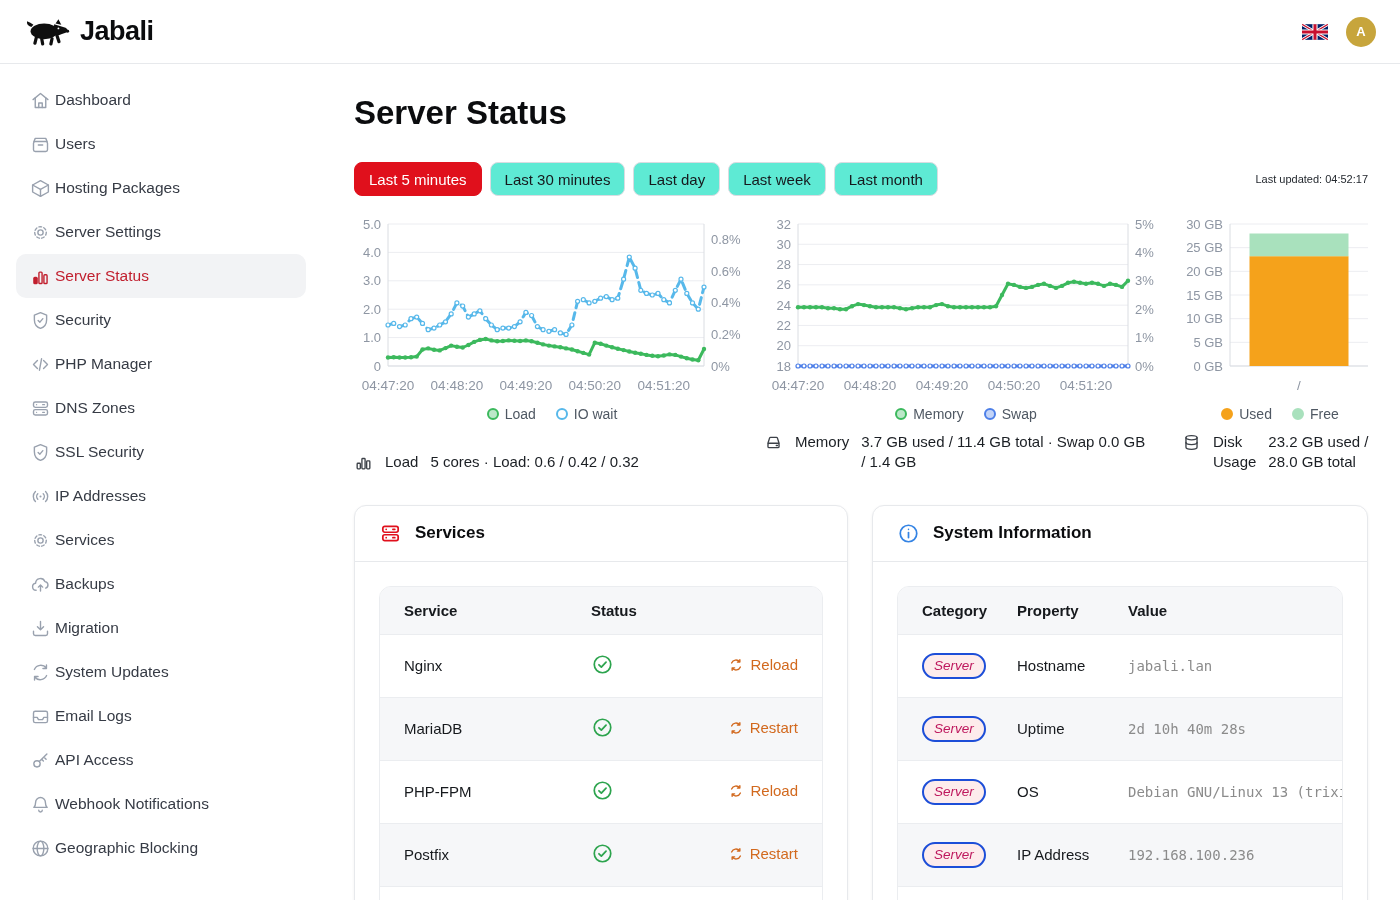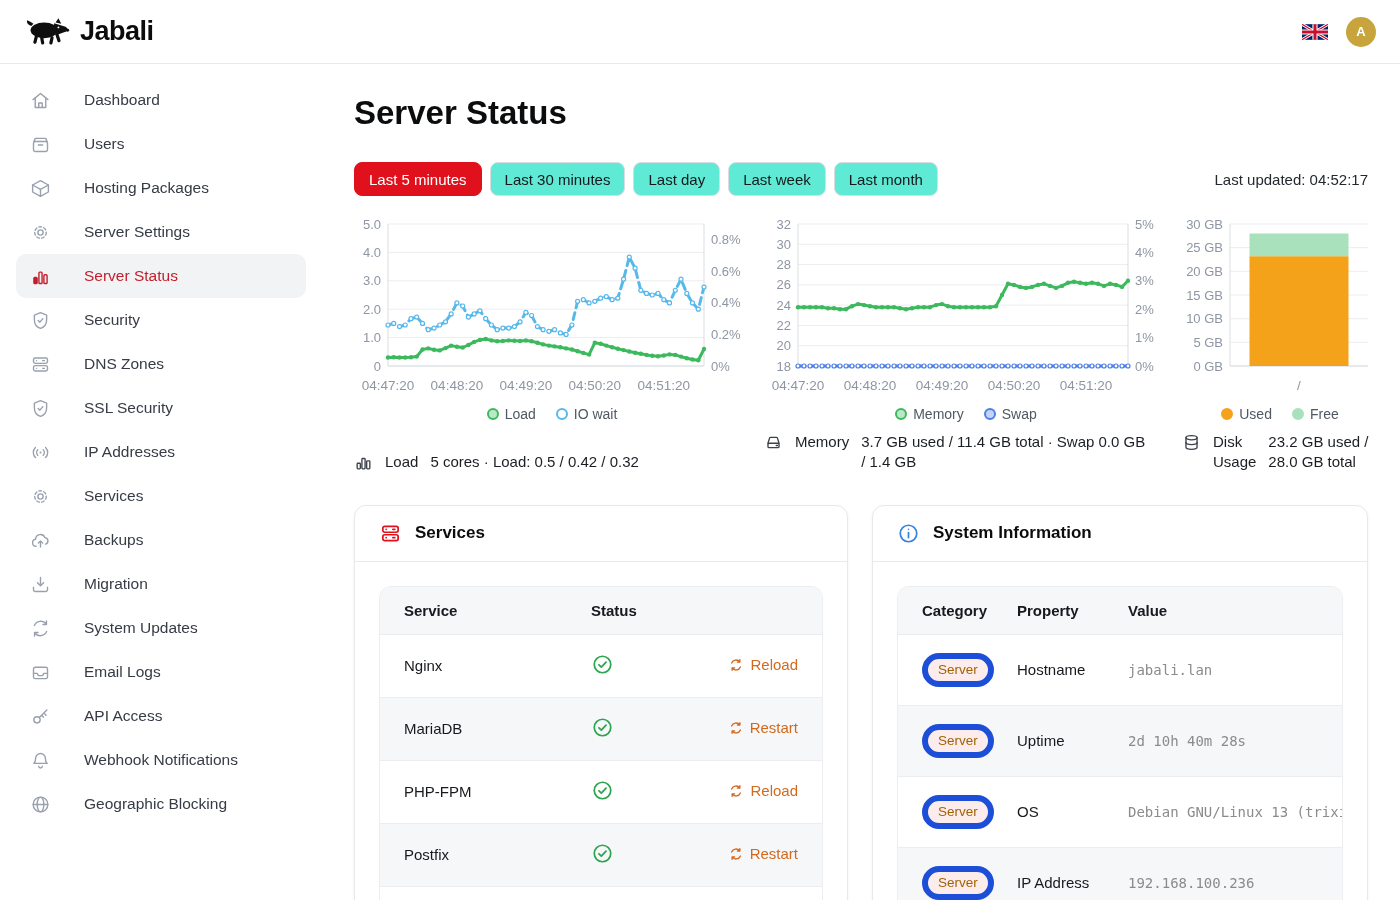--- a/index.html
+++ b/index.html
@@ -9,7 +9,7 @@
   
   .topbar { height:64px; display:flex; align-items:center; padding:0 24px;
     border-bottom:1px solid #e7e9ec; background:#fff; }
-  .brand { display:flex; gap:10px; }
+  .brand { display:flex; align-items:center; gap:10px; }
   .brand-name { font-size:27px; font-weight:800; letter-spacing:-.5px; color:#0b0c0e; }
   .topbar-right { margin-left:auto; display:flex; align-items:center; gap:18px; }
   .flag { width:26px; height:18px; border-radius:2px; overflow:hidden; display:flex; cursor:pointer; }

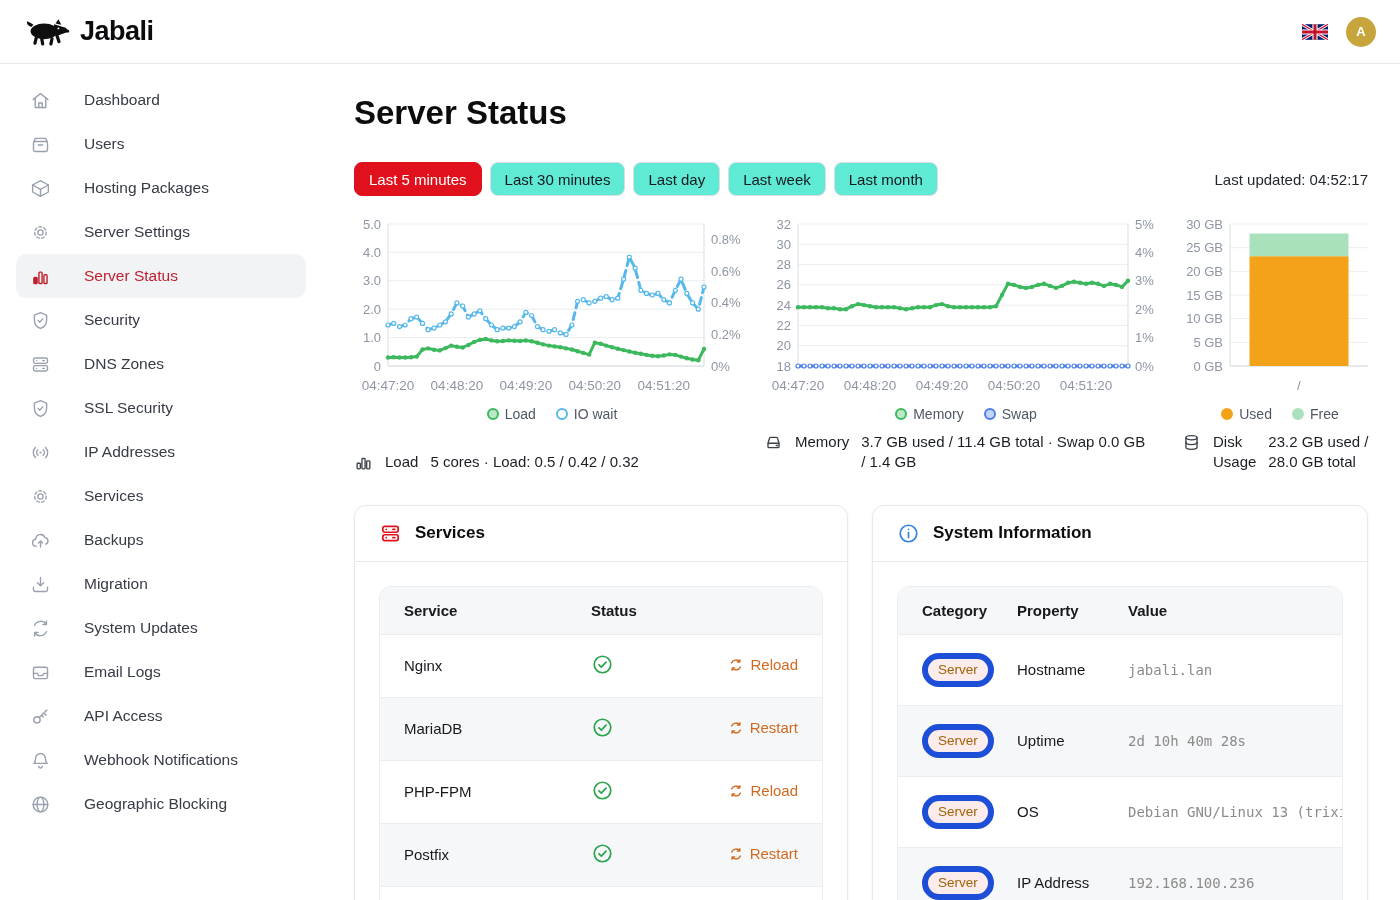--- a/index.html
+++ b/index.html
@@ -19,7 +19,7 @@
   
   .layout { display:flex; height:836px; }
   .sidebar { width:322px; flex:none; padding:14px 16px 0; }
-  .nav-item { display:flex; align-items:center; gap:33px; height:44px; padding:0 14px;
+  .nav-item { display:flex; align-items:center; gap:4px; height:44px; padding:0 14px;
     border-radius:10px; color:#363b45; font-size:15.5px; cursor:pointer; white-space:nowrap; }
   .nav-item .nav-ic { display:flex; color:#99a1ae; }
   .nav-item.active { background:#f2f3f5; color:#c11f2e; }

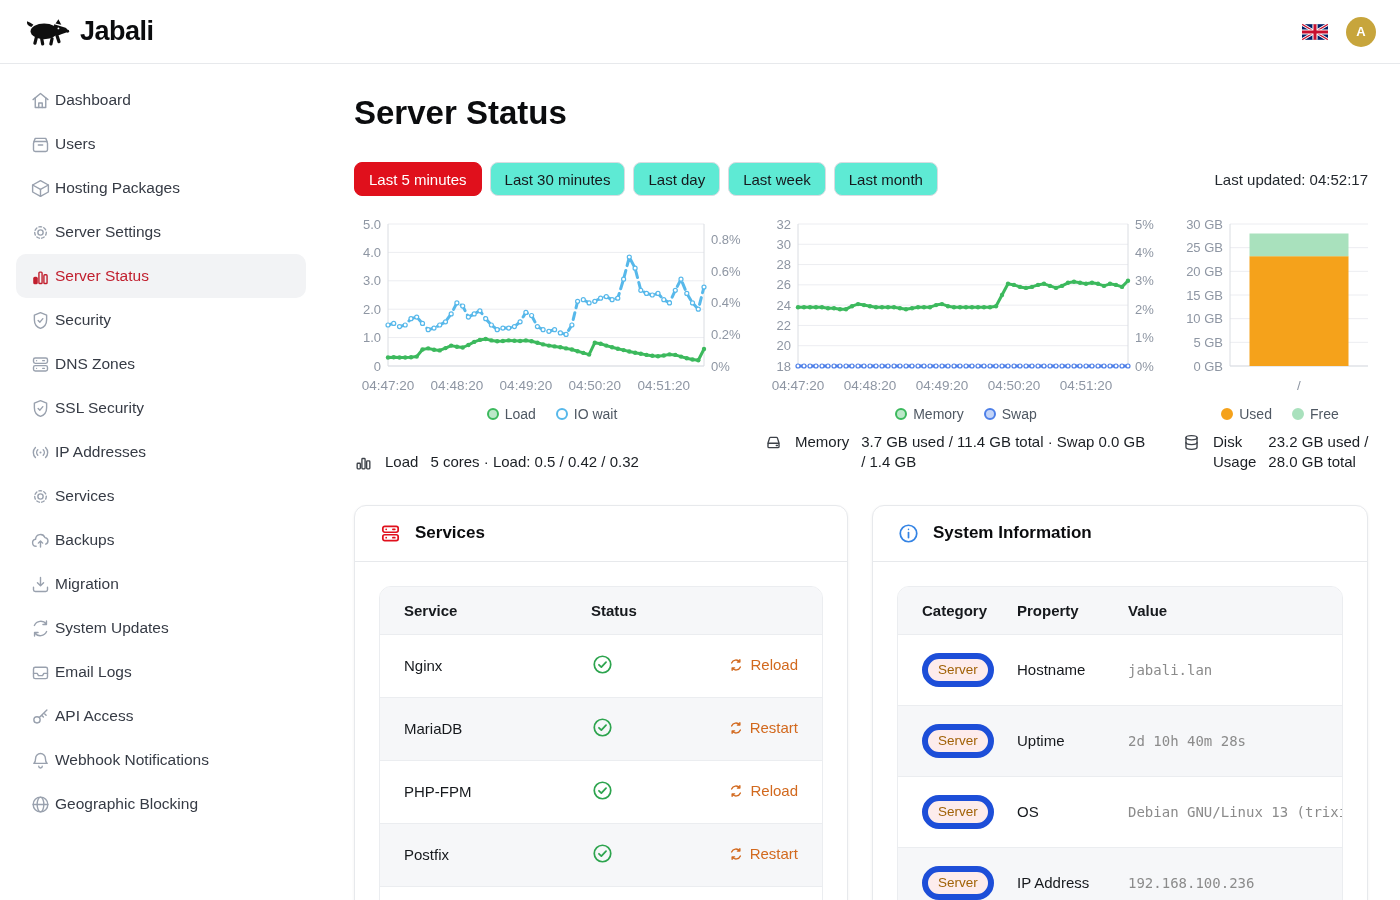--- a/index.html
+++ b/index.html
@@ -34,7 +34,7 @@
     background:#5eead4; font-size:15px; color:#16191d; margin-right:8px; cursor:pointer;
     font-family:inherit; }
   .btn.active { background:#e0101c; border-color:#e0101c; color:#fff; }
-  .last-updated { margin-left:auto; font-size:15px; color:#24292f; }
+  .last-updated { margin-left:auto; font-size:11px; color:#24292f; }
 
   
   .charts { display:flex; gap:14px; margin-bottom:32px; min-height:250px; }

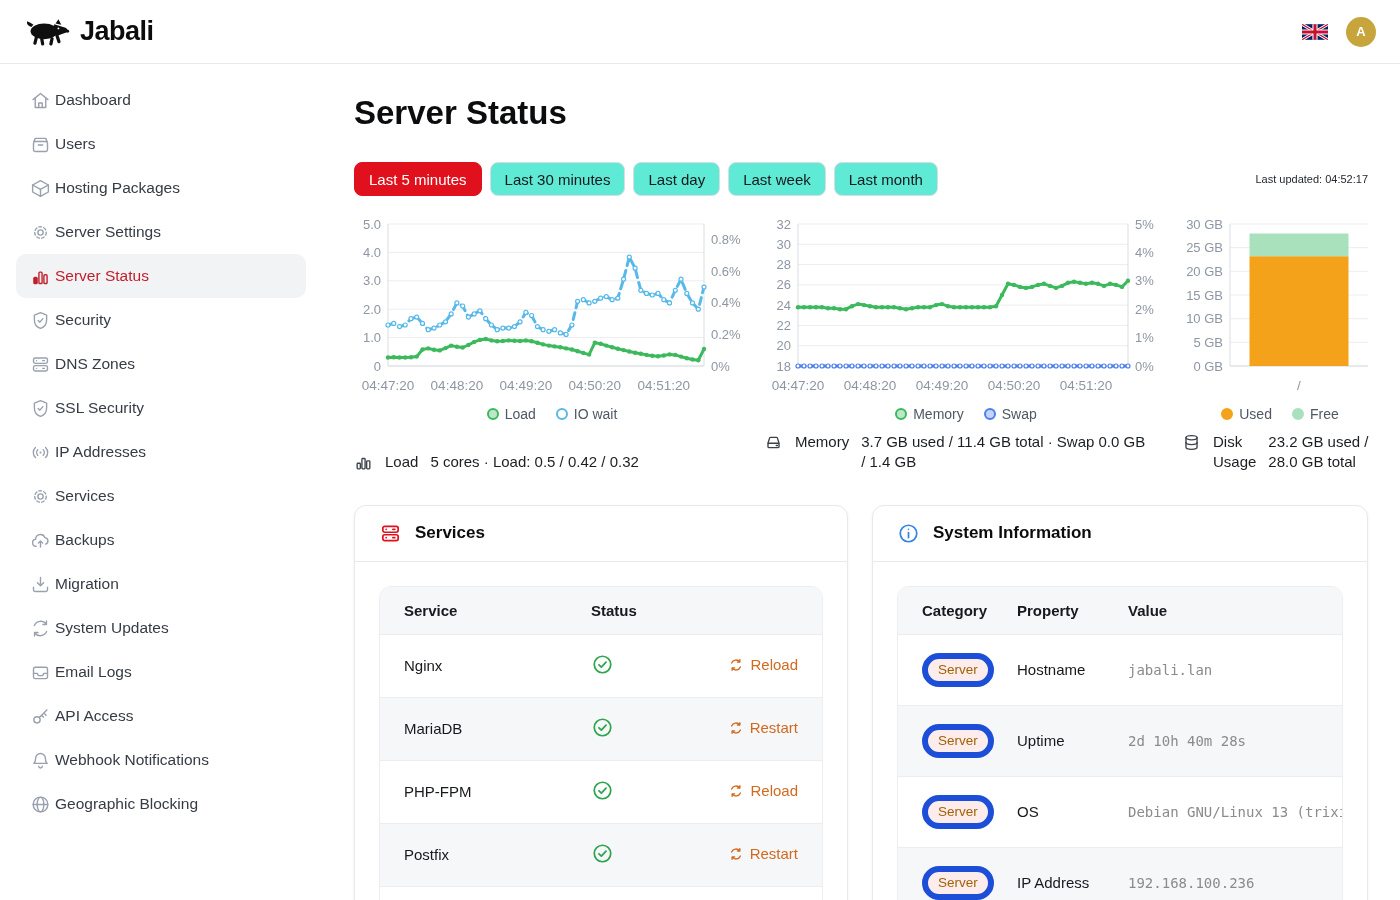--- a/index.html
+++ b/index.html
@@ -168,6 +168,16 @@
           </svg>
         </span>
         <span>Security</span>
+      </div>
+      <div class="nav-item">
+        <span class="nav-ic">
+          <svg width="21" height="21" viewBox="0 0 24 24" fill="none" stroke="currentColor" stroke-width="1.6" stroke-linecap="round" stroke-linejoin="round">
+            <path d="M8.5 7.5 L4 12 L8.5 16.5"></path>
+            <path d="M15.5 7.5 L20 12 L15.5 16.5"></path>
+            <path d="M13.2 5.5 L10.8 18.5"></path>
+          </svg>
+        </span>
+        <span>PHP Manager</span>
       </div>
       <div class="nav-item">
         <span class="nav-ic">

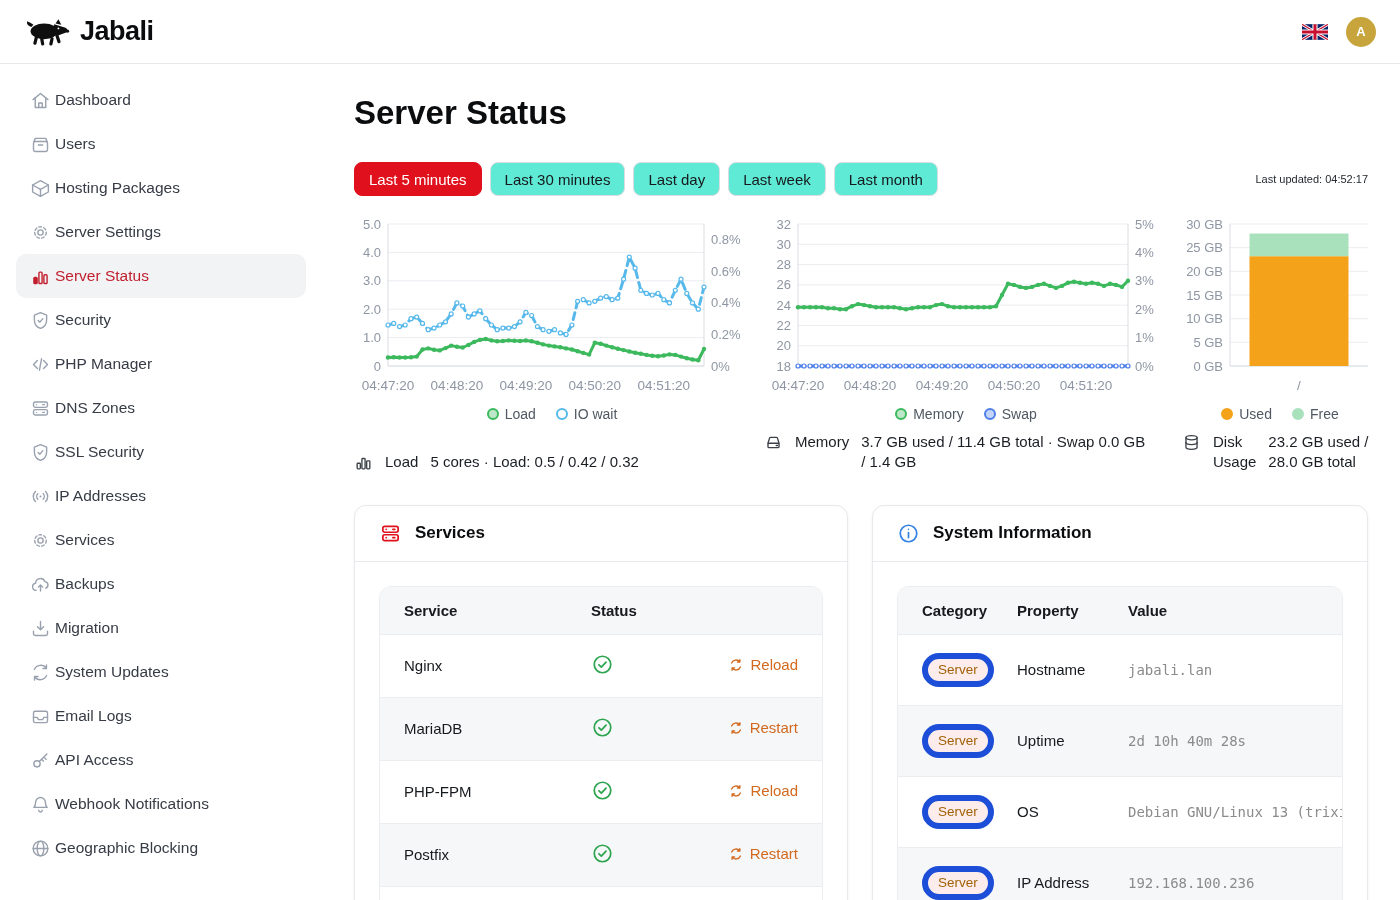--- a/index.html
+++ b/index.html
@@ -458,7 +458,7 @@
             </svg>
           </span>
           <span>Load</span>
-          <span>5 cores · Load: 0.5 / 0.42 / 0.32</span>
+          <span>5 cores · Load: 0.6 / 0.42 / 0.32</span>
         </div>
       </div>
 

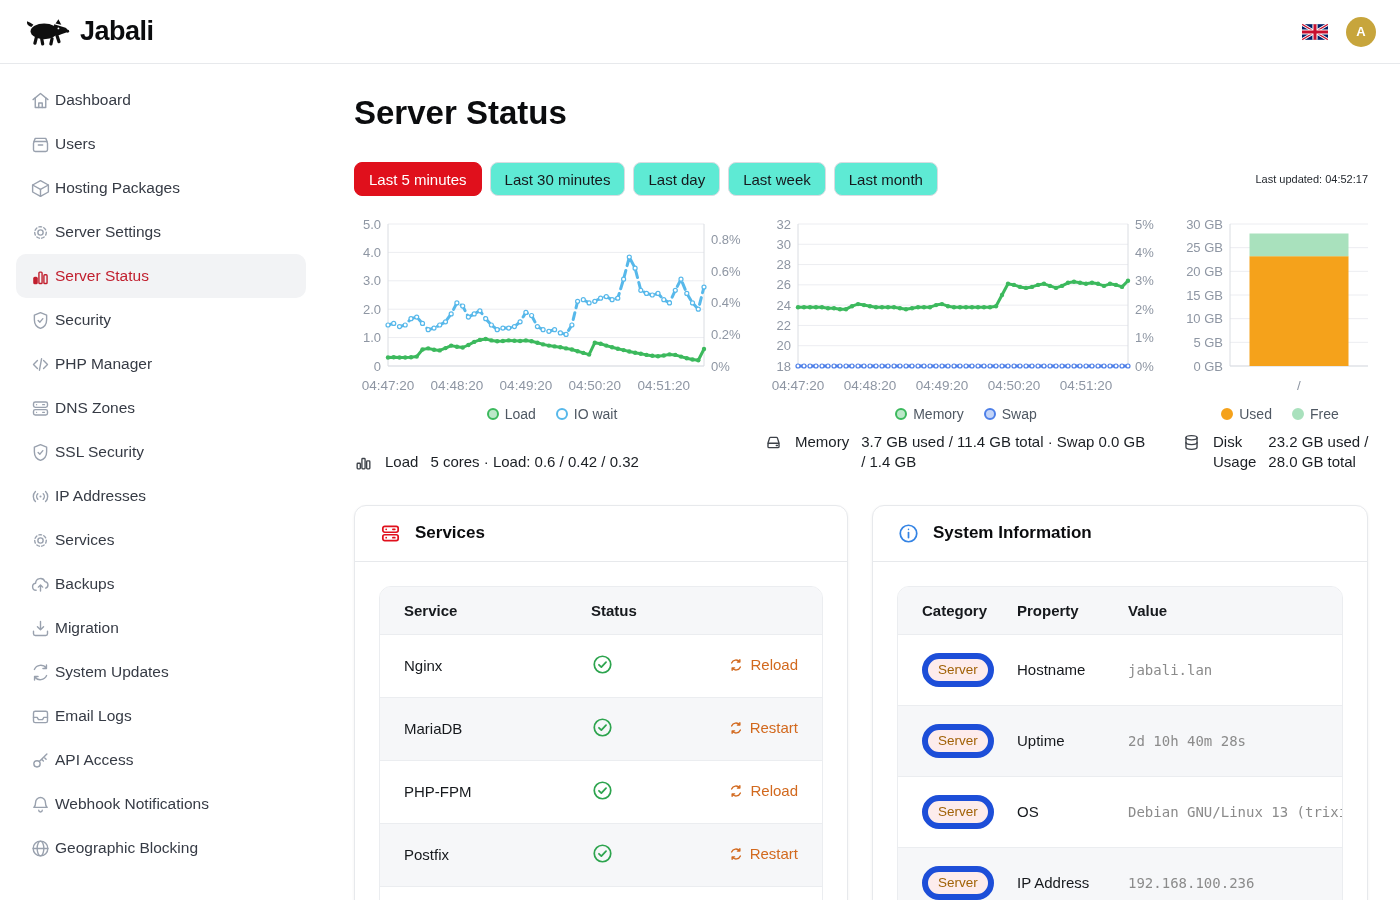--- a/index.html
+++ b/index.html
@@ -66,7 +66,7 @@
   .action-link { color:#d2691e; font-size:15px; font-weight:500; text-decoration:none;
     display:inline-flex; align-items:center; gap:7px; cursor:pointer; white-space:nowrap; }
   .badge { display:inline-block; padding:3px 10px 4px; border-radius:999px; background:#fdecec;
-    border:6px solid #1d4ed8; color:#a16207; font-size:13.5px; }
+    border:2px solid #1d4ed8; color:#be185d; font-size:13.5px;font-style:italic; }
   .mono { font-family:"DejaVu Sans Mono","Liberation Mono",monospace; font-size:14px;
     color:#8b8b8b; white-space:nowrap; overflow:hidden; }
   .check { display:inline-flex; }

